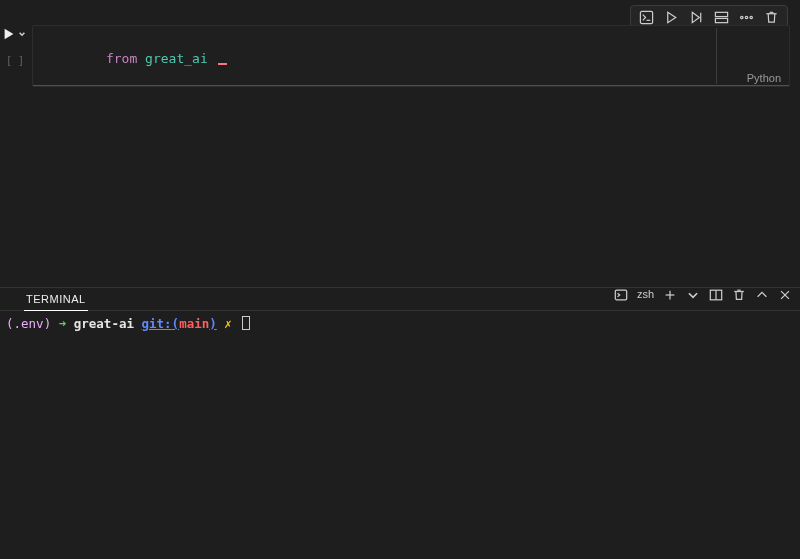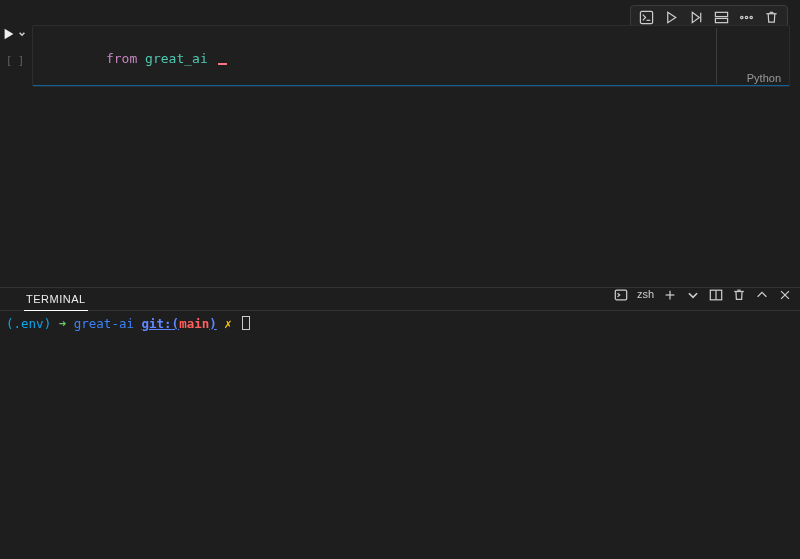--- a/index.html
+++ b/index.html
@@ -129,7 +129,7 @@
     font-size:12.5px;
     color:#ddd;
   }
-  .t-grey { color:#0ea5e9; }
+  .t-grey { color:#f0abfc; }
   .t-green-arrow { color:#6ac86a; }
   .t-cyan { color:#3b82f6; font-weight:400; }
   .t-blue { color:#5f87ff; font-weight:600;text-decoration:underline; }

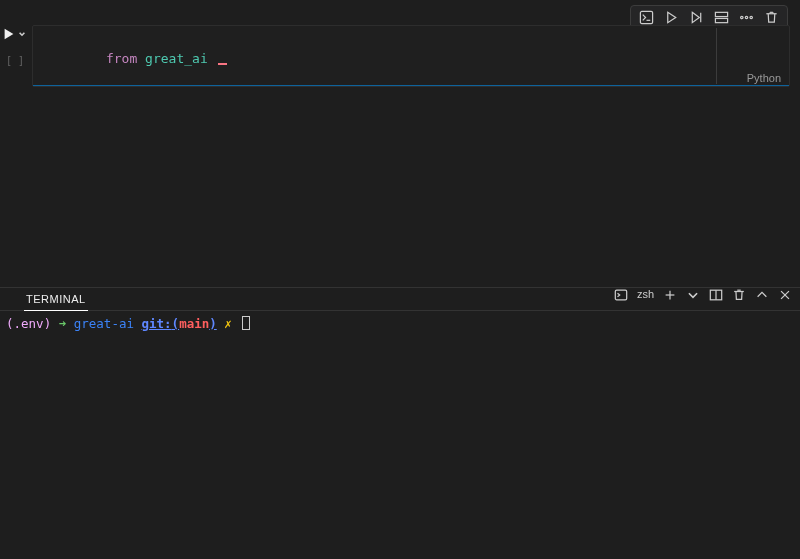--- a/index.html
+++ b/index.html
@@ -131,7 +131,7 @@
   }
   .t-grey { color:#f0abfc; }
   .t-green-arrow { color:#6ac86a; }
-  .t-cyan { color:#3b82f6; font-weight:400; }
+  .t-cyan { color:#e5e5e5; font-weight:700; }
   .t-blue { color:#5f87ff; font-weight:600;text-decoration:underline; }
   .t-red { color:#ff5f5f; font-weight:600; }
   .t-yellow { color:#f1c40f; }

